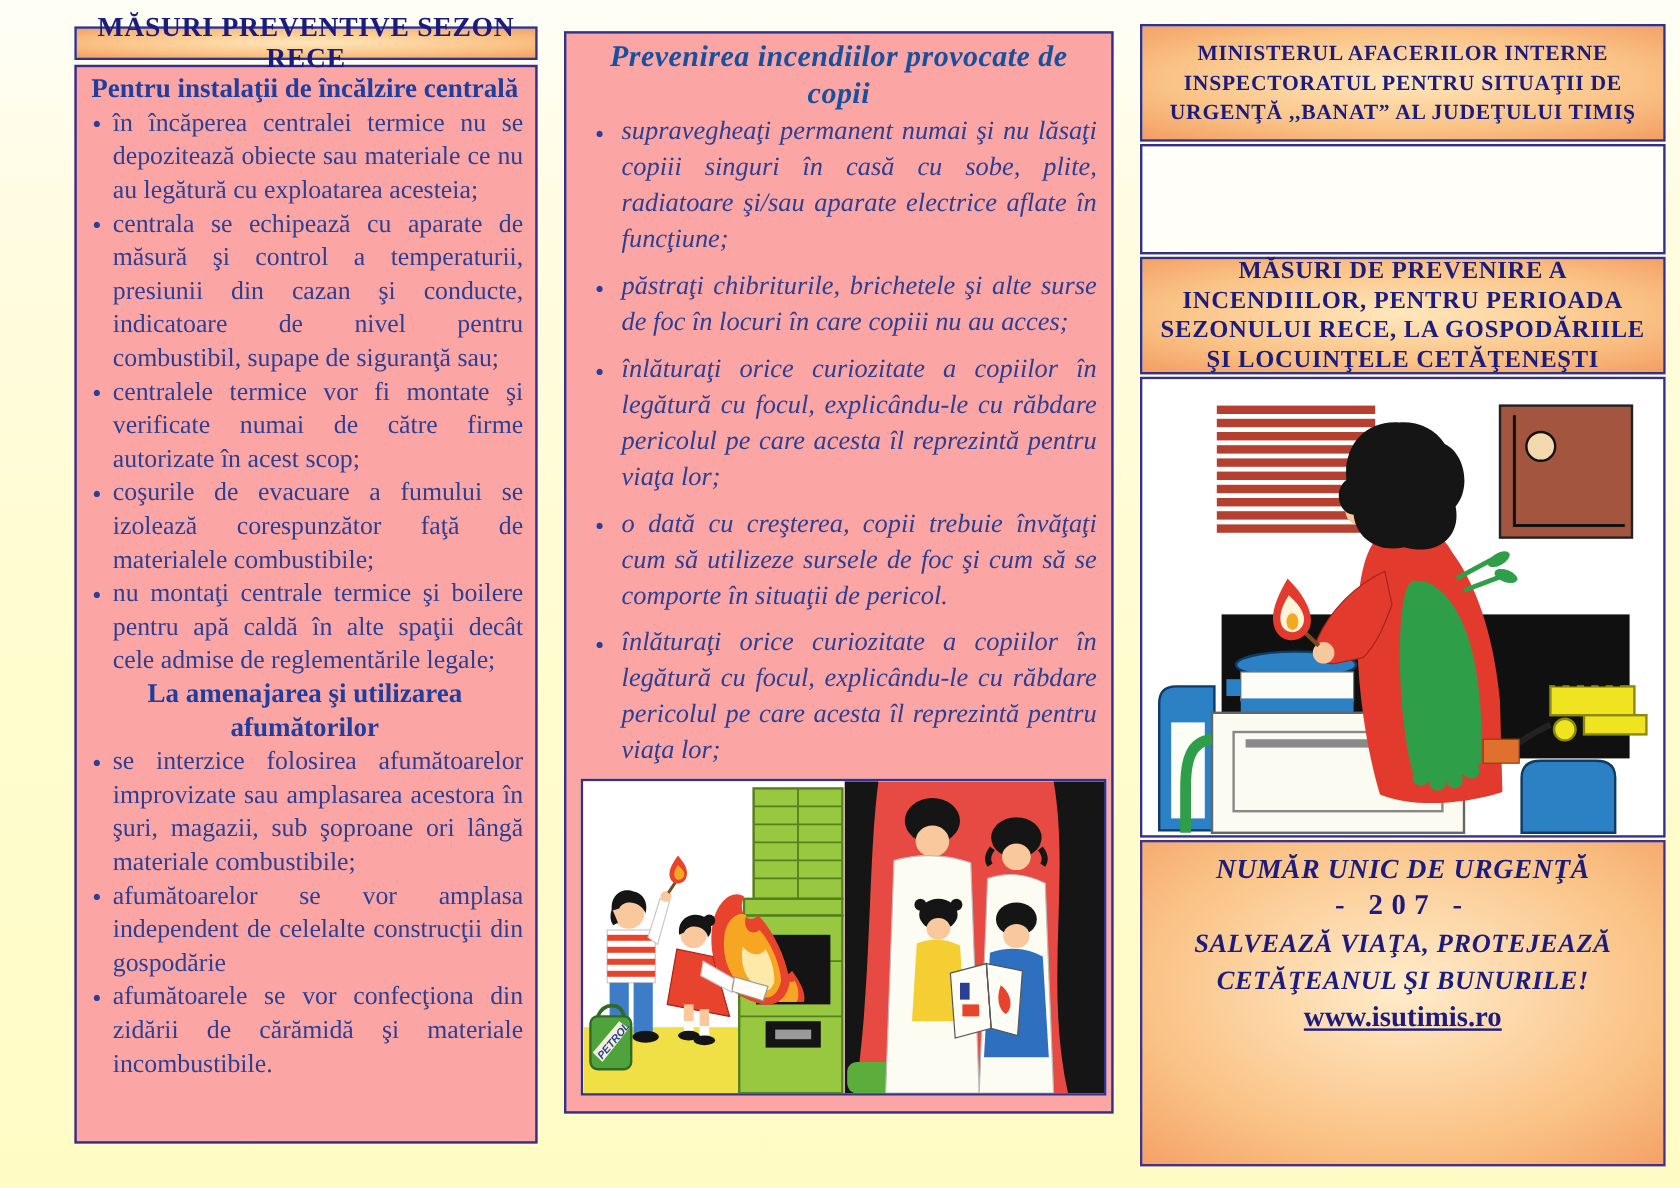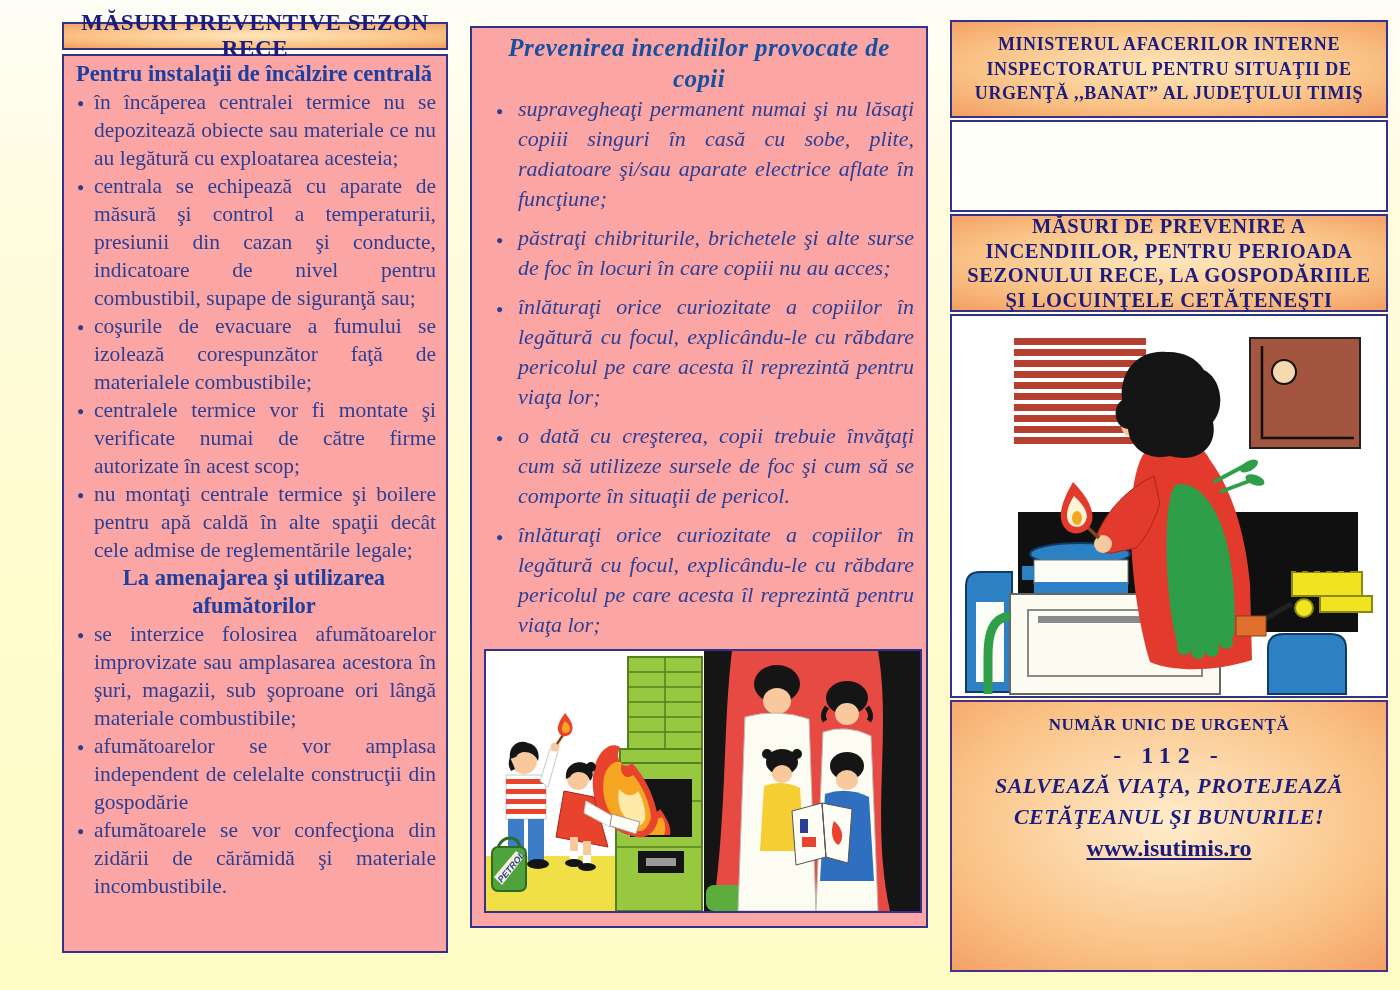--- a/index.html
+++ b/index.html
@@ -72,8 +72,8 @@
     <ul class="bullets">
       <li>în încăperea centralei termice nu se depozitează obiecte sau materiale ce nu au legătură cu exploatarea acesteia;</li>
       <li>centrala se echipează cu aparate de măsură şi control a temperaturii, presiunii din cazan şi conducte, indicatoare de nivel pentru combustibil, supape de siguranţă sau;</li>
+      <li>centralele termice vor fi montate şi verificate numai de către firme autorizate în acest scop;</li>
       <li>coşurile de evacuare a fumului se izolează corespunzător faţă de materialele combustibile;</li>
-      <li>centralele termice vor fi montate şi verificate numai de către firme autorizate în acest scop;</li>
       <li>nu montaţi centrale termice şi boilere pentru apă caldă în alte spaţii decât cele admise de reglementările legale;</li>
     </ul>
     <div class="sec-title">La amenajarea şi utilizarea afumătorilor</div>

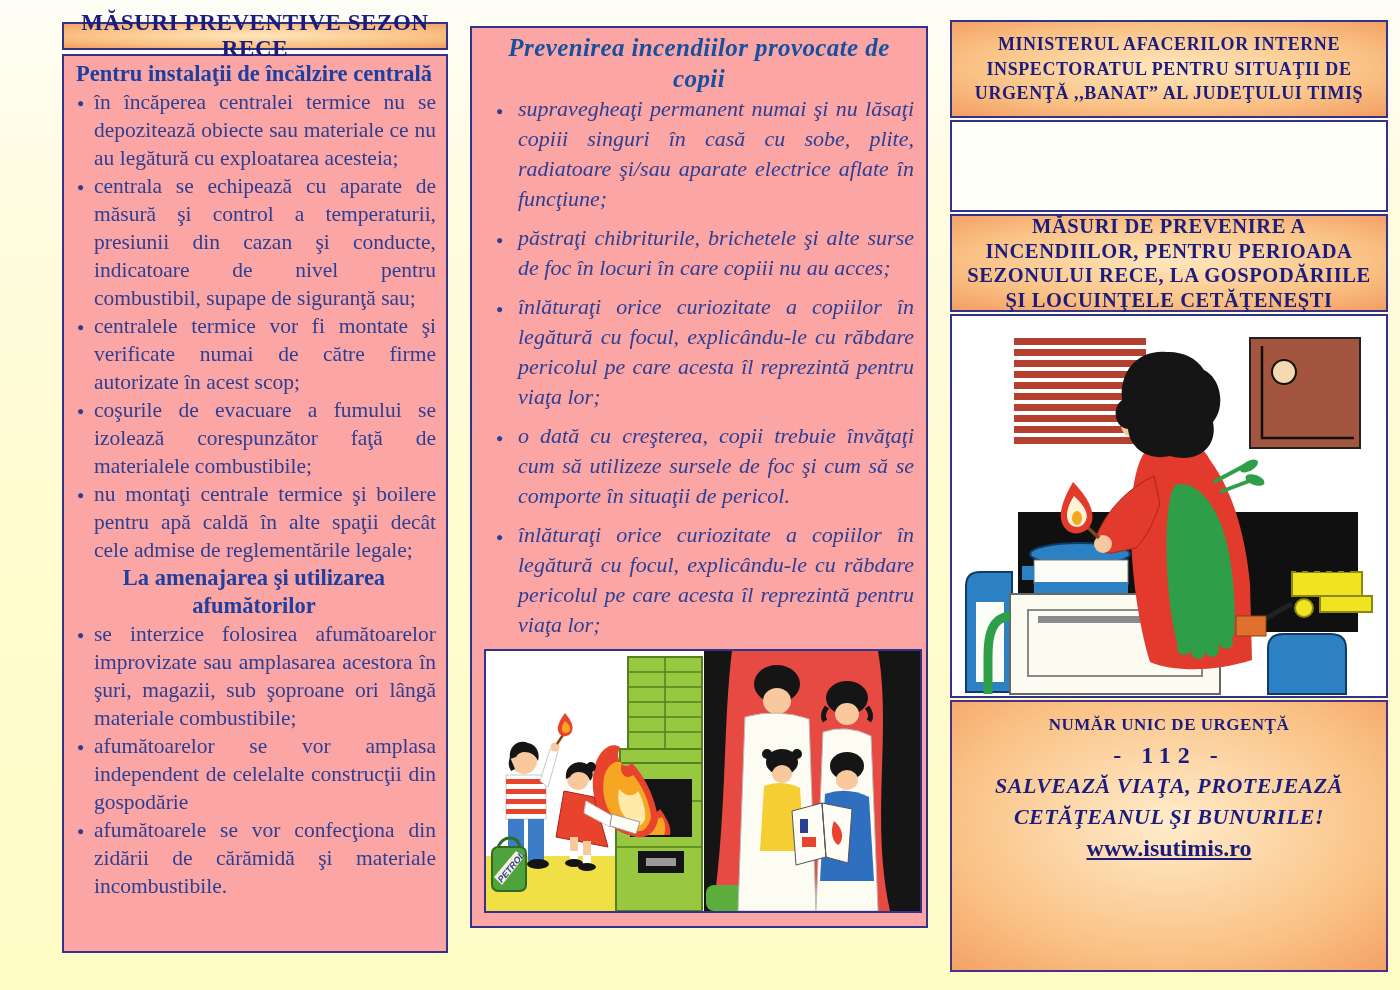--- a/index.html
+++ b/index.html
@@ -55,7 +55,7 @@
     background:radial-gradient(95% 95% at 50% 45%, #ffeccb 0%, #fac285 52%, #f2955a 88%, #ee8a4b 100%);
     color:#1c1c7e;text-align:center;font-weight:bold;padding:8px 6px;
   }
-  .c-title{font-size:17px;line-height:30px;letter-spacing:0.5px;}
+  .c-title{font-size:23px;line-height:30px;letter-spacing:0.5px;font-style:italic;}
   .c-number{font-size:24px;line-height:30px;letter-spacing:7px;}
   .c-slogan{font-size:22px;line-height:31px;font-style:italic;letter-spacing:0.5px;}
   .c-addr{font-size:24px;line-height:30px;}

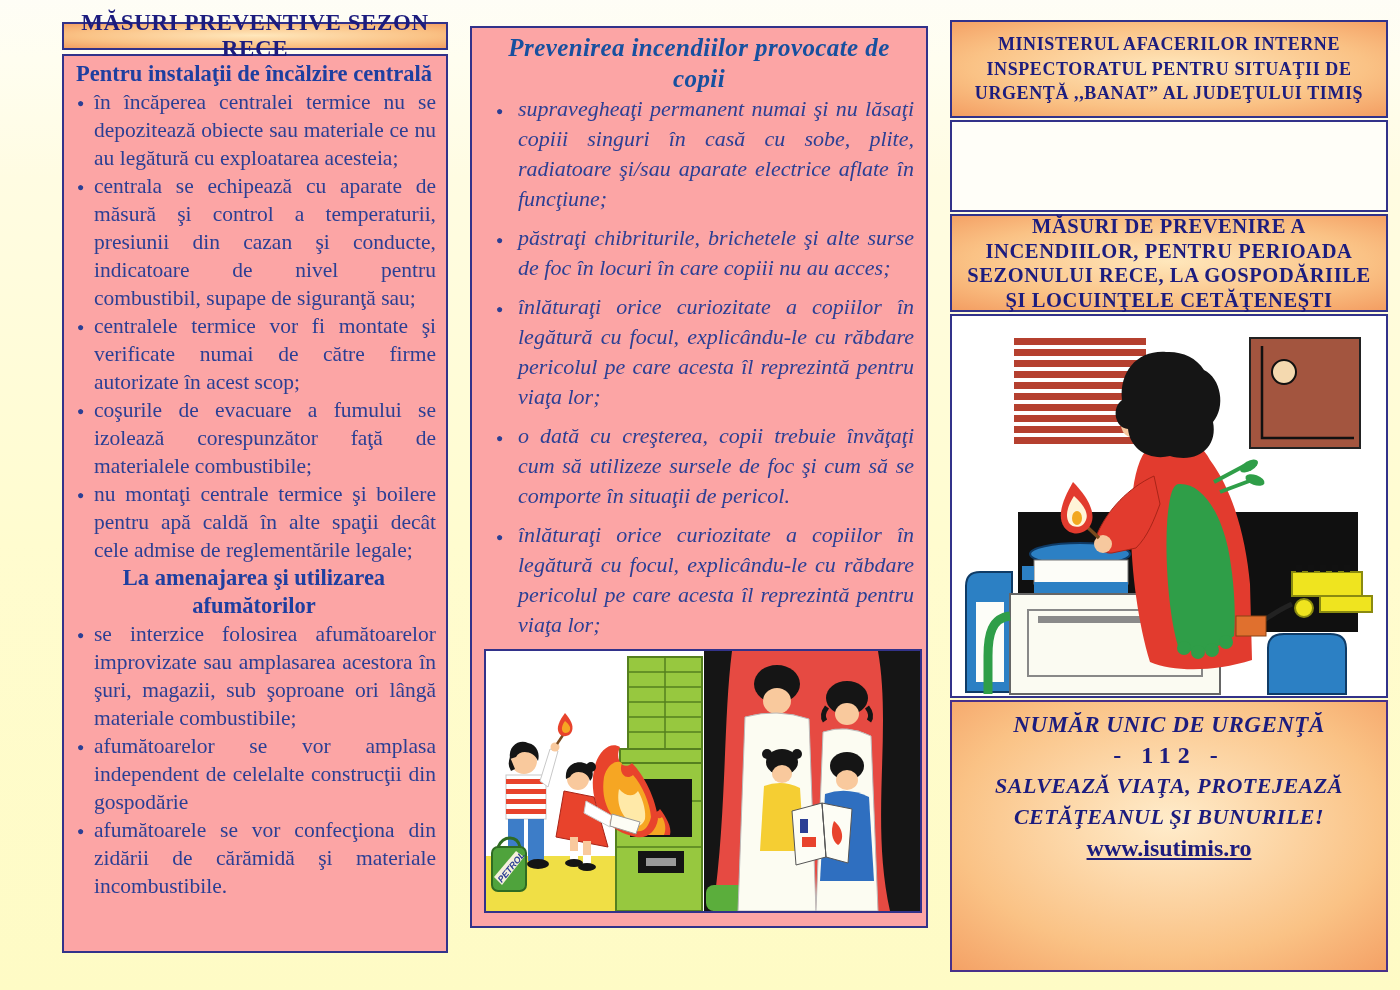--- a/index.html
+++ b/index.html
@@ -292,7 +292,7 @@
 
   <div id="r-contact">
     <div class="c-title">NUMĂR UNIC DE URGENŢĂ</div>
-    <div class="c-number">- 112 -</div>
+    <div class="c-number">- 207 -</div>
     <div class="c-slogan">SALVEAZĂ VIAŢA, PROTEJEAZĂ</div>
     <div class="c-slogan">CETĂŢEANUL ŞI BUNURILE!</div>
     <a class="c-web" href="#">www.isutimis.ro</a>

